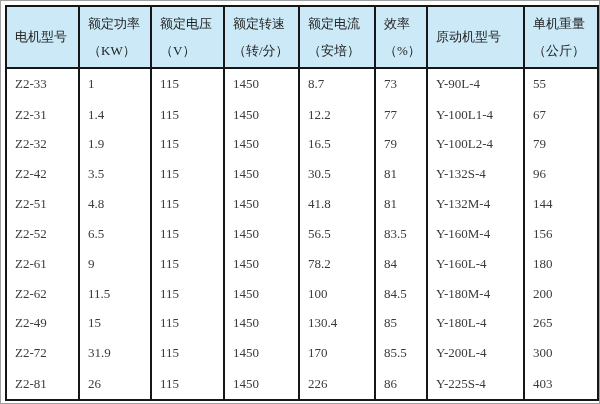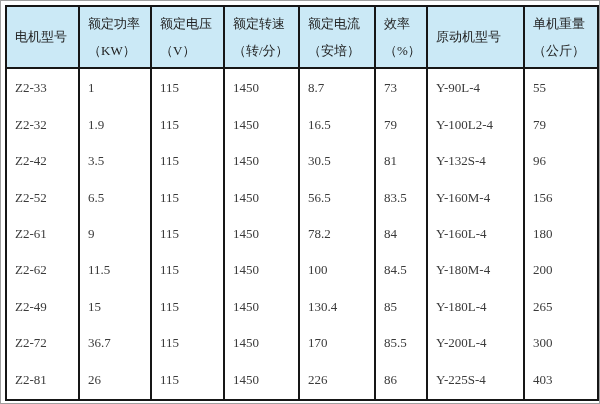--- a/index.html
+++ b/index.html
@@ -141,6 +141,16 @@
           <td>55</td>
         </tr>
         <tr>
+          <td>Z2-31</td>
+          <td>1.4</td>
+          <td>115</td>
+          <td>1450</td>
+          <td>12.2</td>
+          <td>77</td>
+          <td>Y-100L1-4</td>
+          <td>67</td>
+        </tr>
+        <tr>
           <td>Z2-32</td>
           <td>1.9</td>
           <td>115</td>

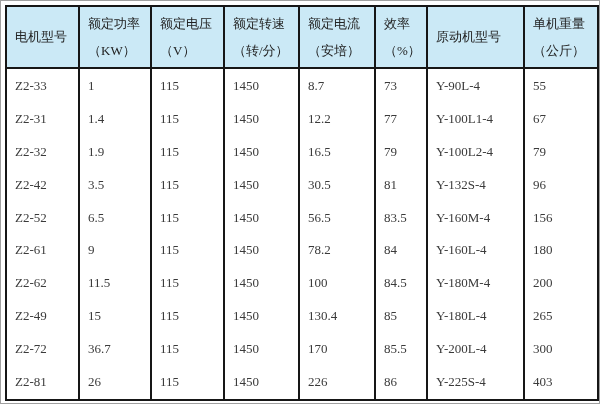--- a/index.html
+++ b/index.html
@@ -171,6 +171,16 @@
           <td>96</td>
         </tr>
         <tr>
+          <td>Z2-51</td>
+          <td>4.8</td>
+          <td>115</td>
+          <td>1450</td>
+          <td>41.8</td>
+          <td>81</td>
+          <td>Y-132M-4</td>
+          <td>144</td>
+        </tr>
+        <tr>
           <td>Z2-52</td>
           <td>6.5</td>
           <td>115</td>

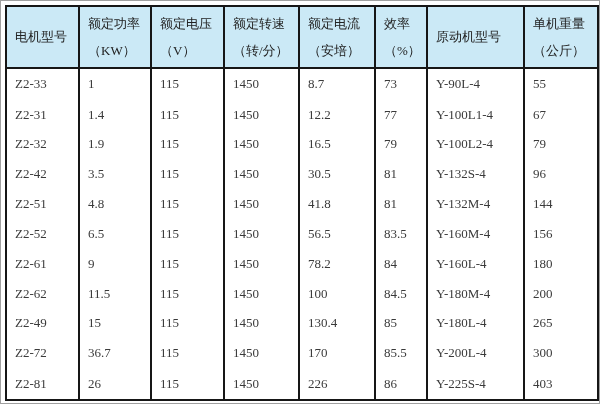--- a/index.html
+++ b/index.html
@@ -222,7 +222,7 @@
         </tr>
         <tr>
           <td>Z2-72</td>
-          <td>36.7</td>
+          <td>31.9</td>
           <td>115</td>
           <td>1450</td>
           <td>170</td>

